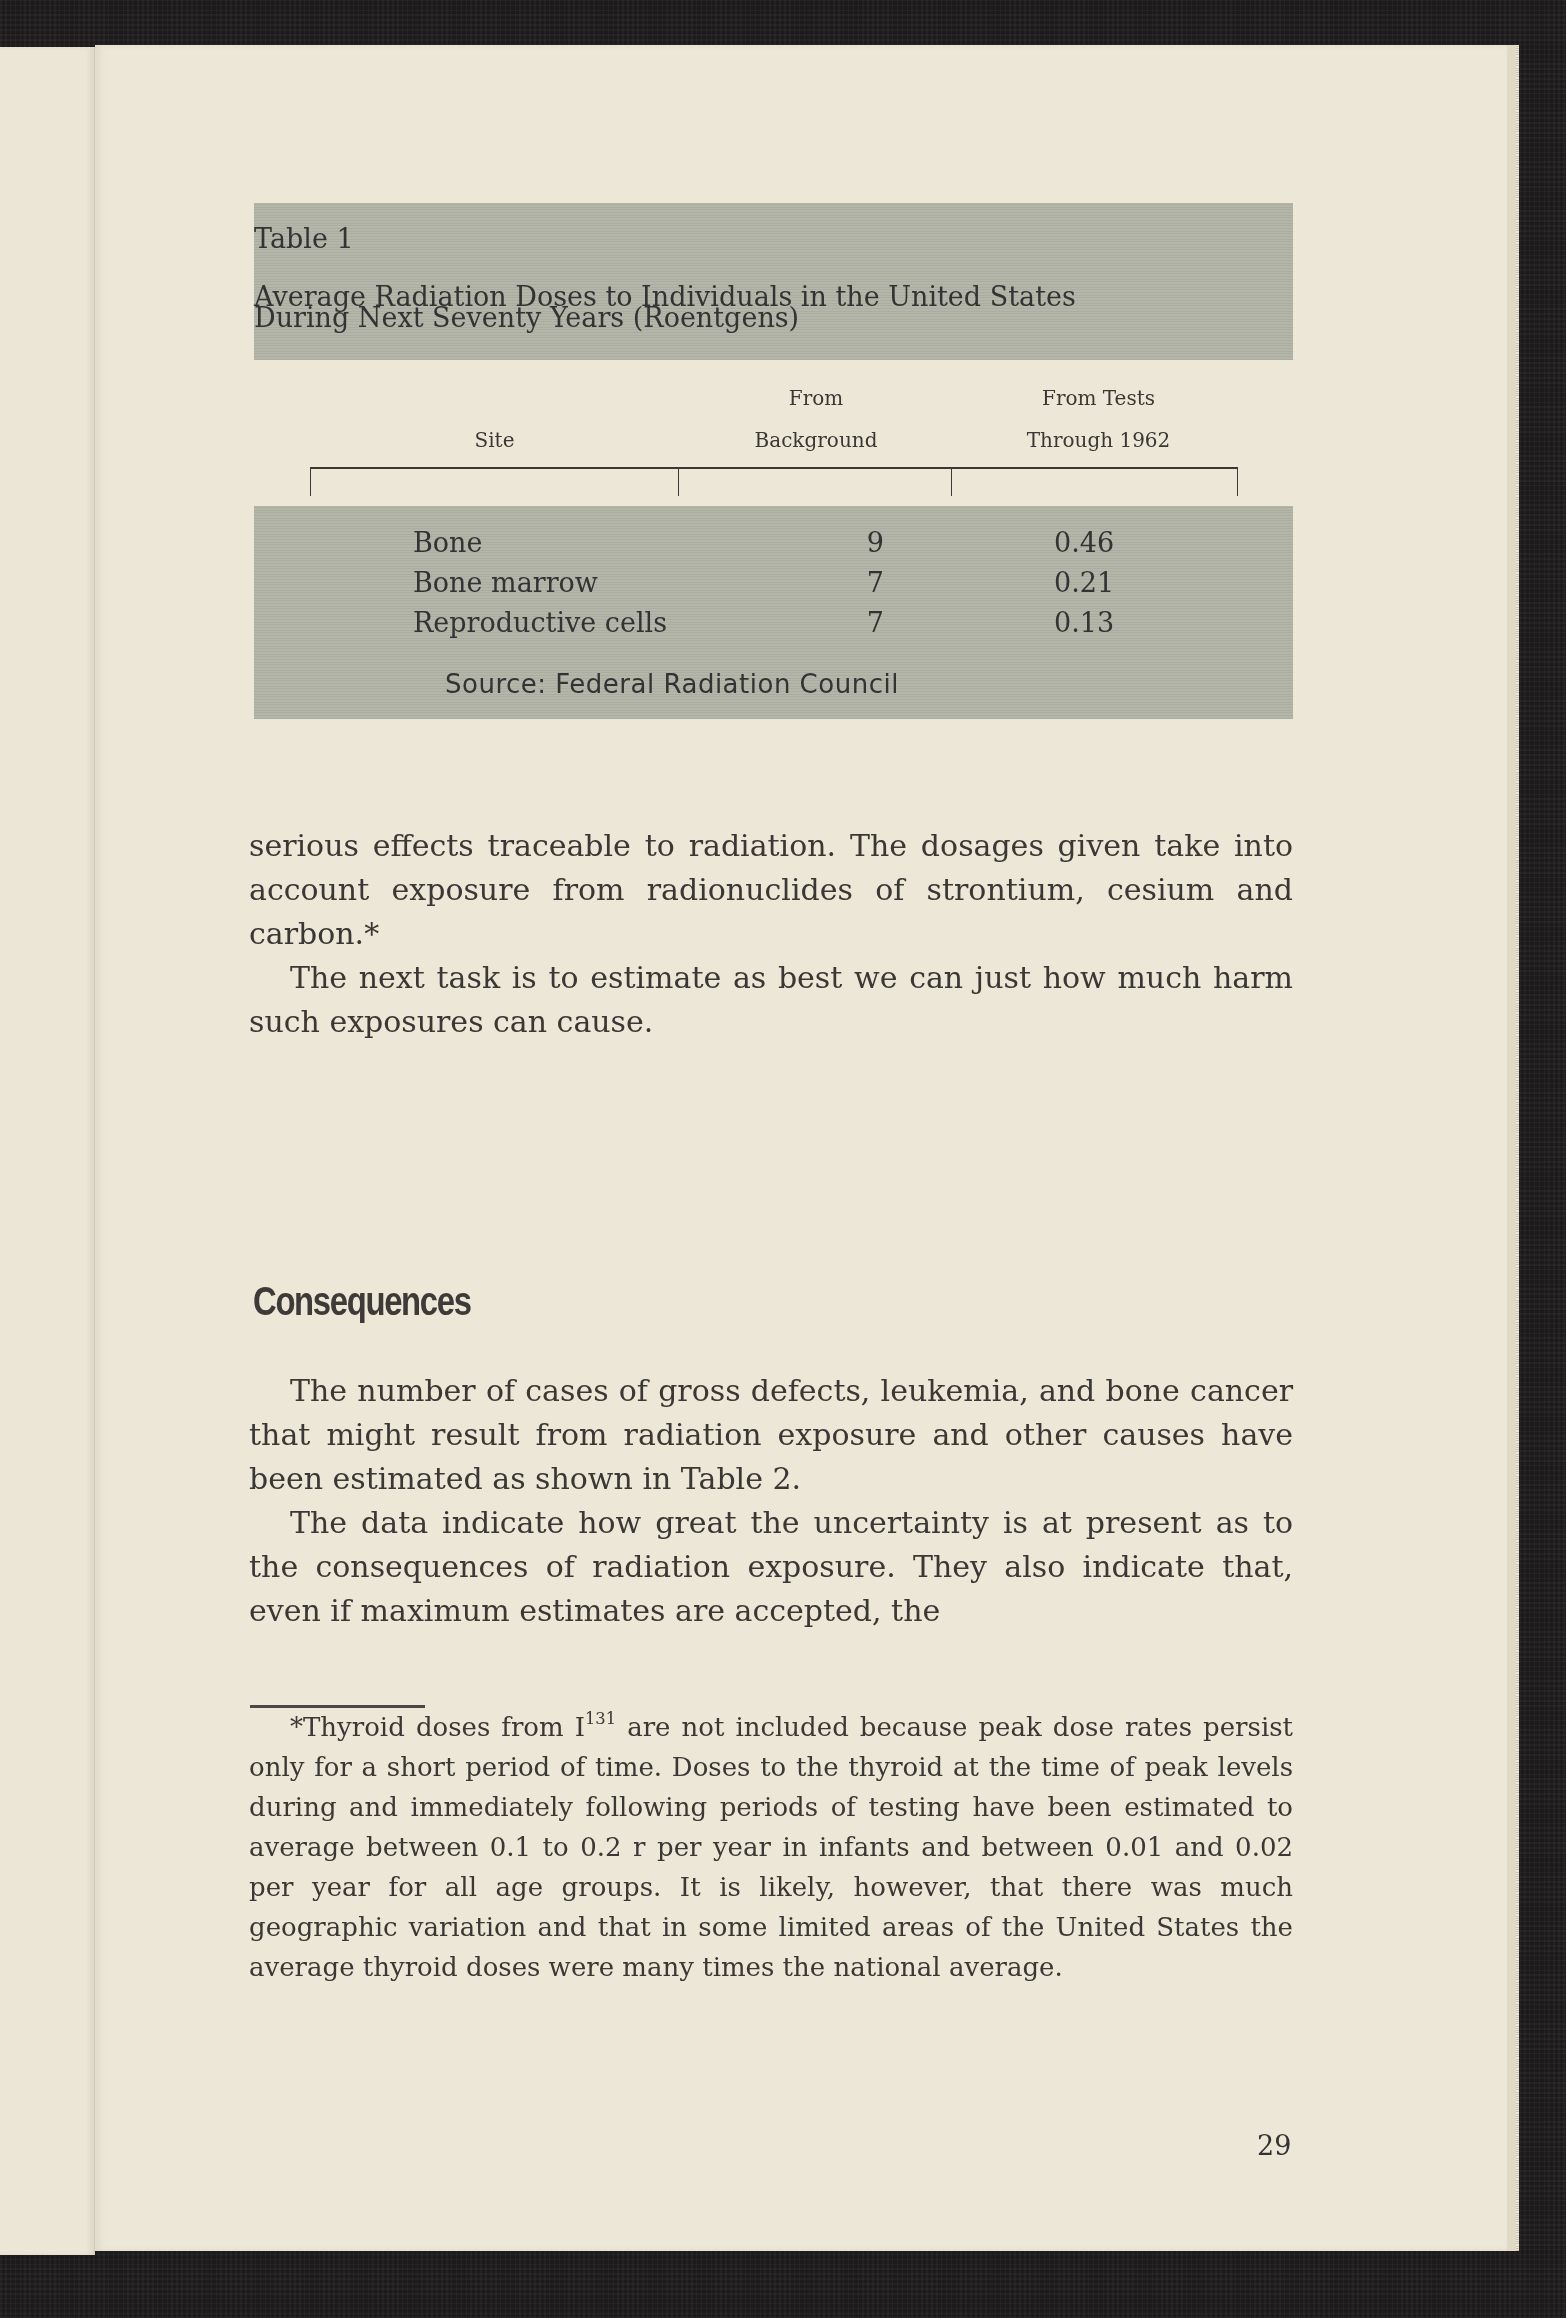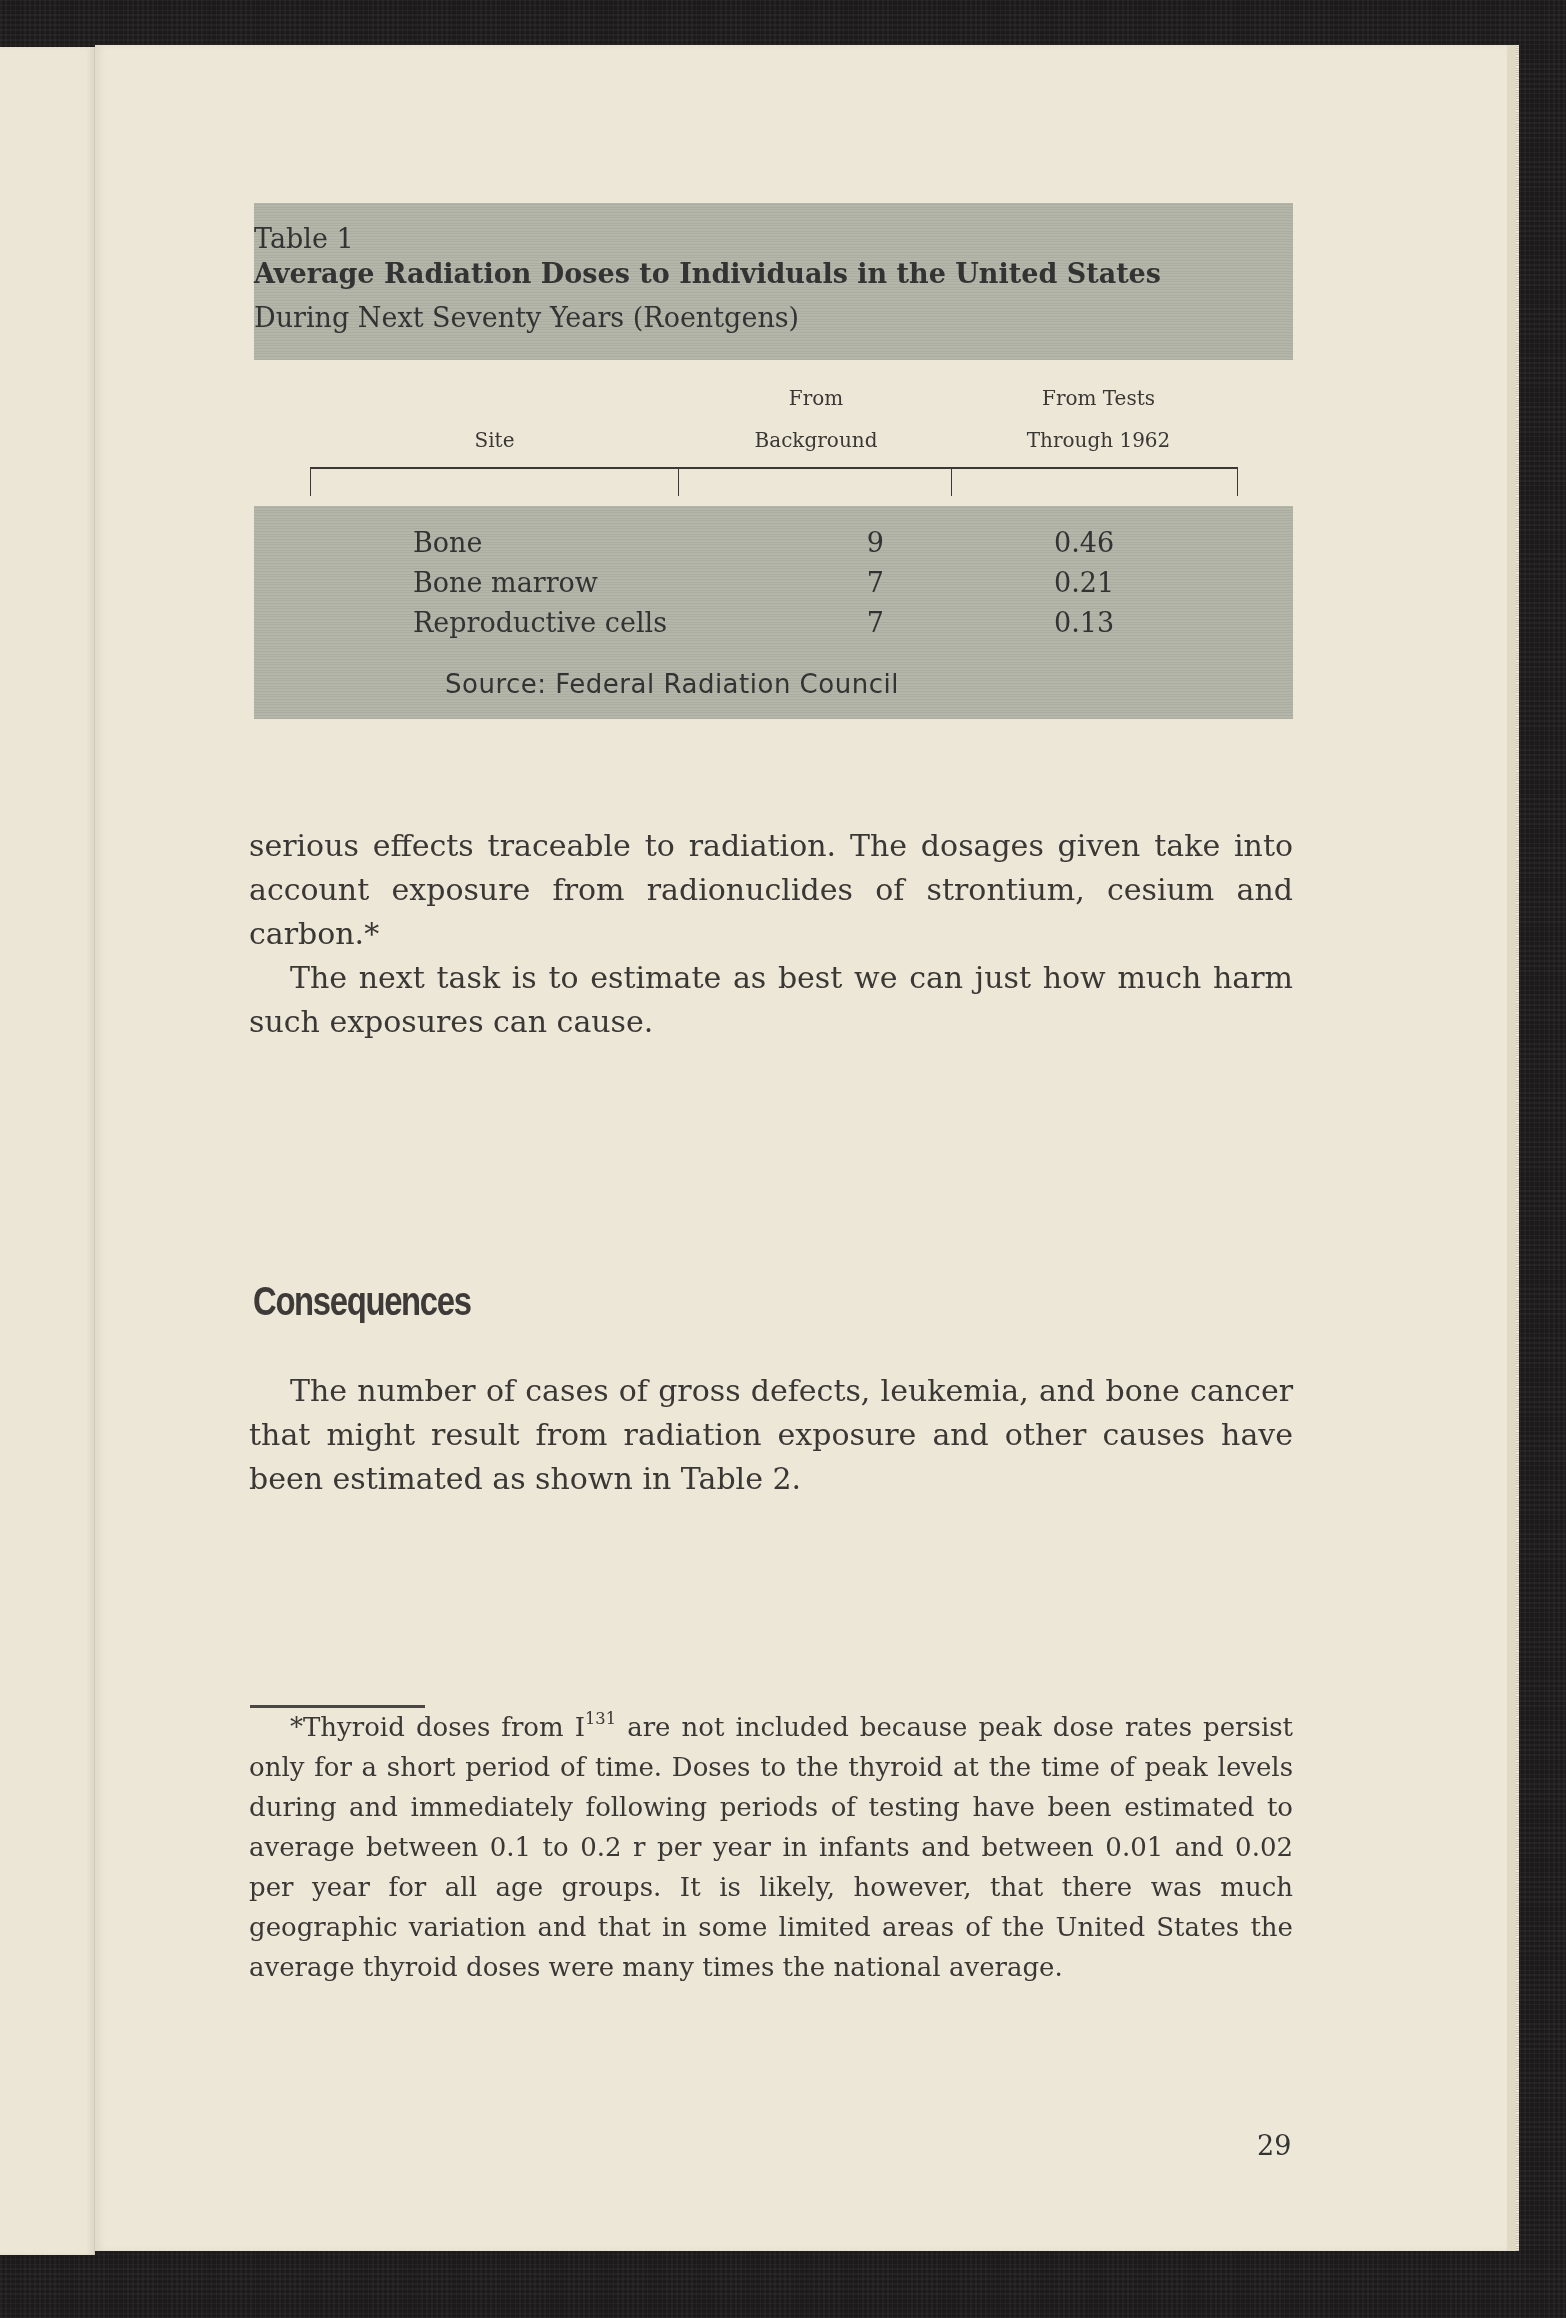--- a/index.html
+++ b/index.html
@@ -82,7 +82,7 @@
 
 <div class="tbl-head-band">
   <div class="tbl-title" style="top:19.6px;">Table 1</div>
-  <div class="tbl-title" style="top:55px;font-weight:bold;">Average Radiation Doses to Individuals in the United States</div>
+  <div class="tbl-title" style="top:78px;">Average Radiation Doses to Individuals in the United States</div>
   <div class="tbl-title" style="top:99px;">During Next Seventy Years (Roentgens)</div>
 </div>
 

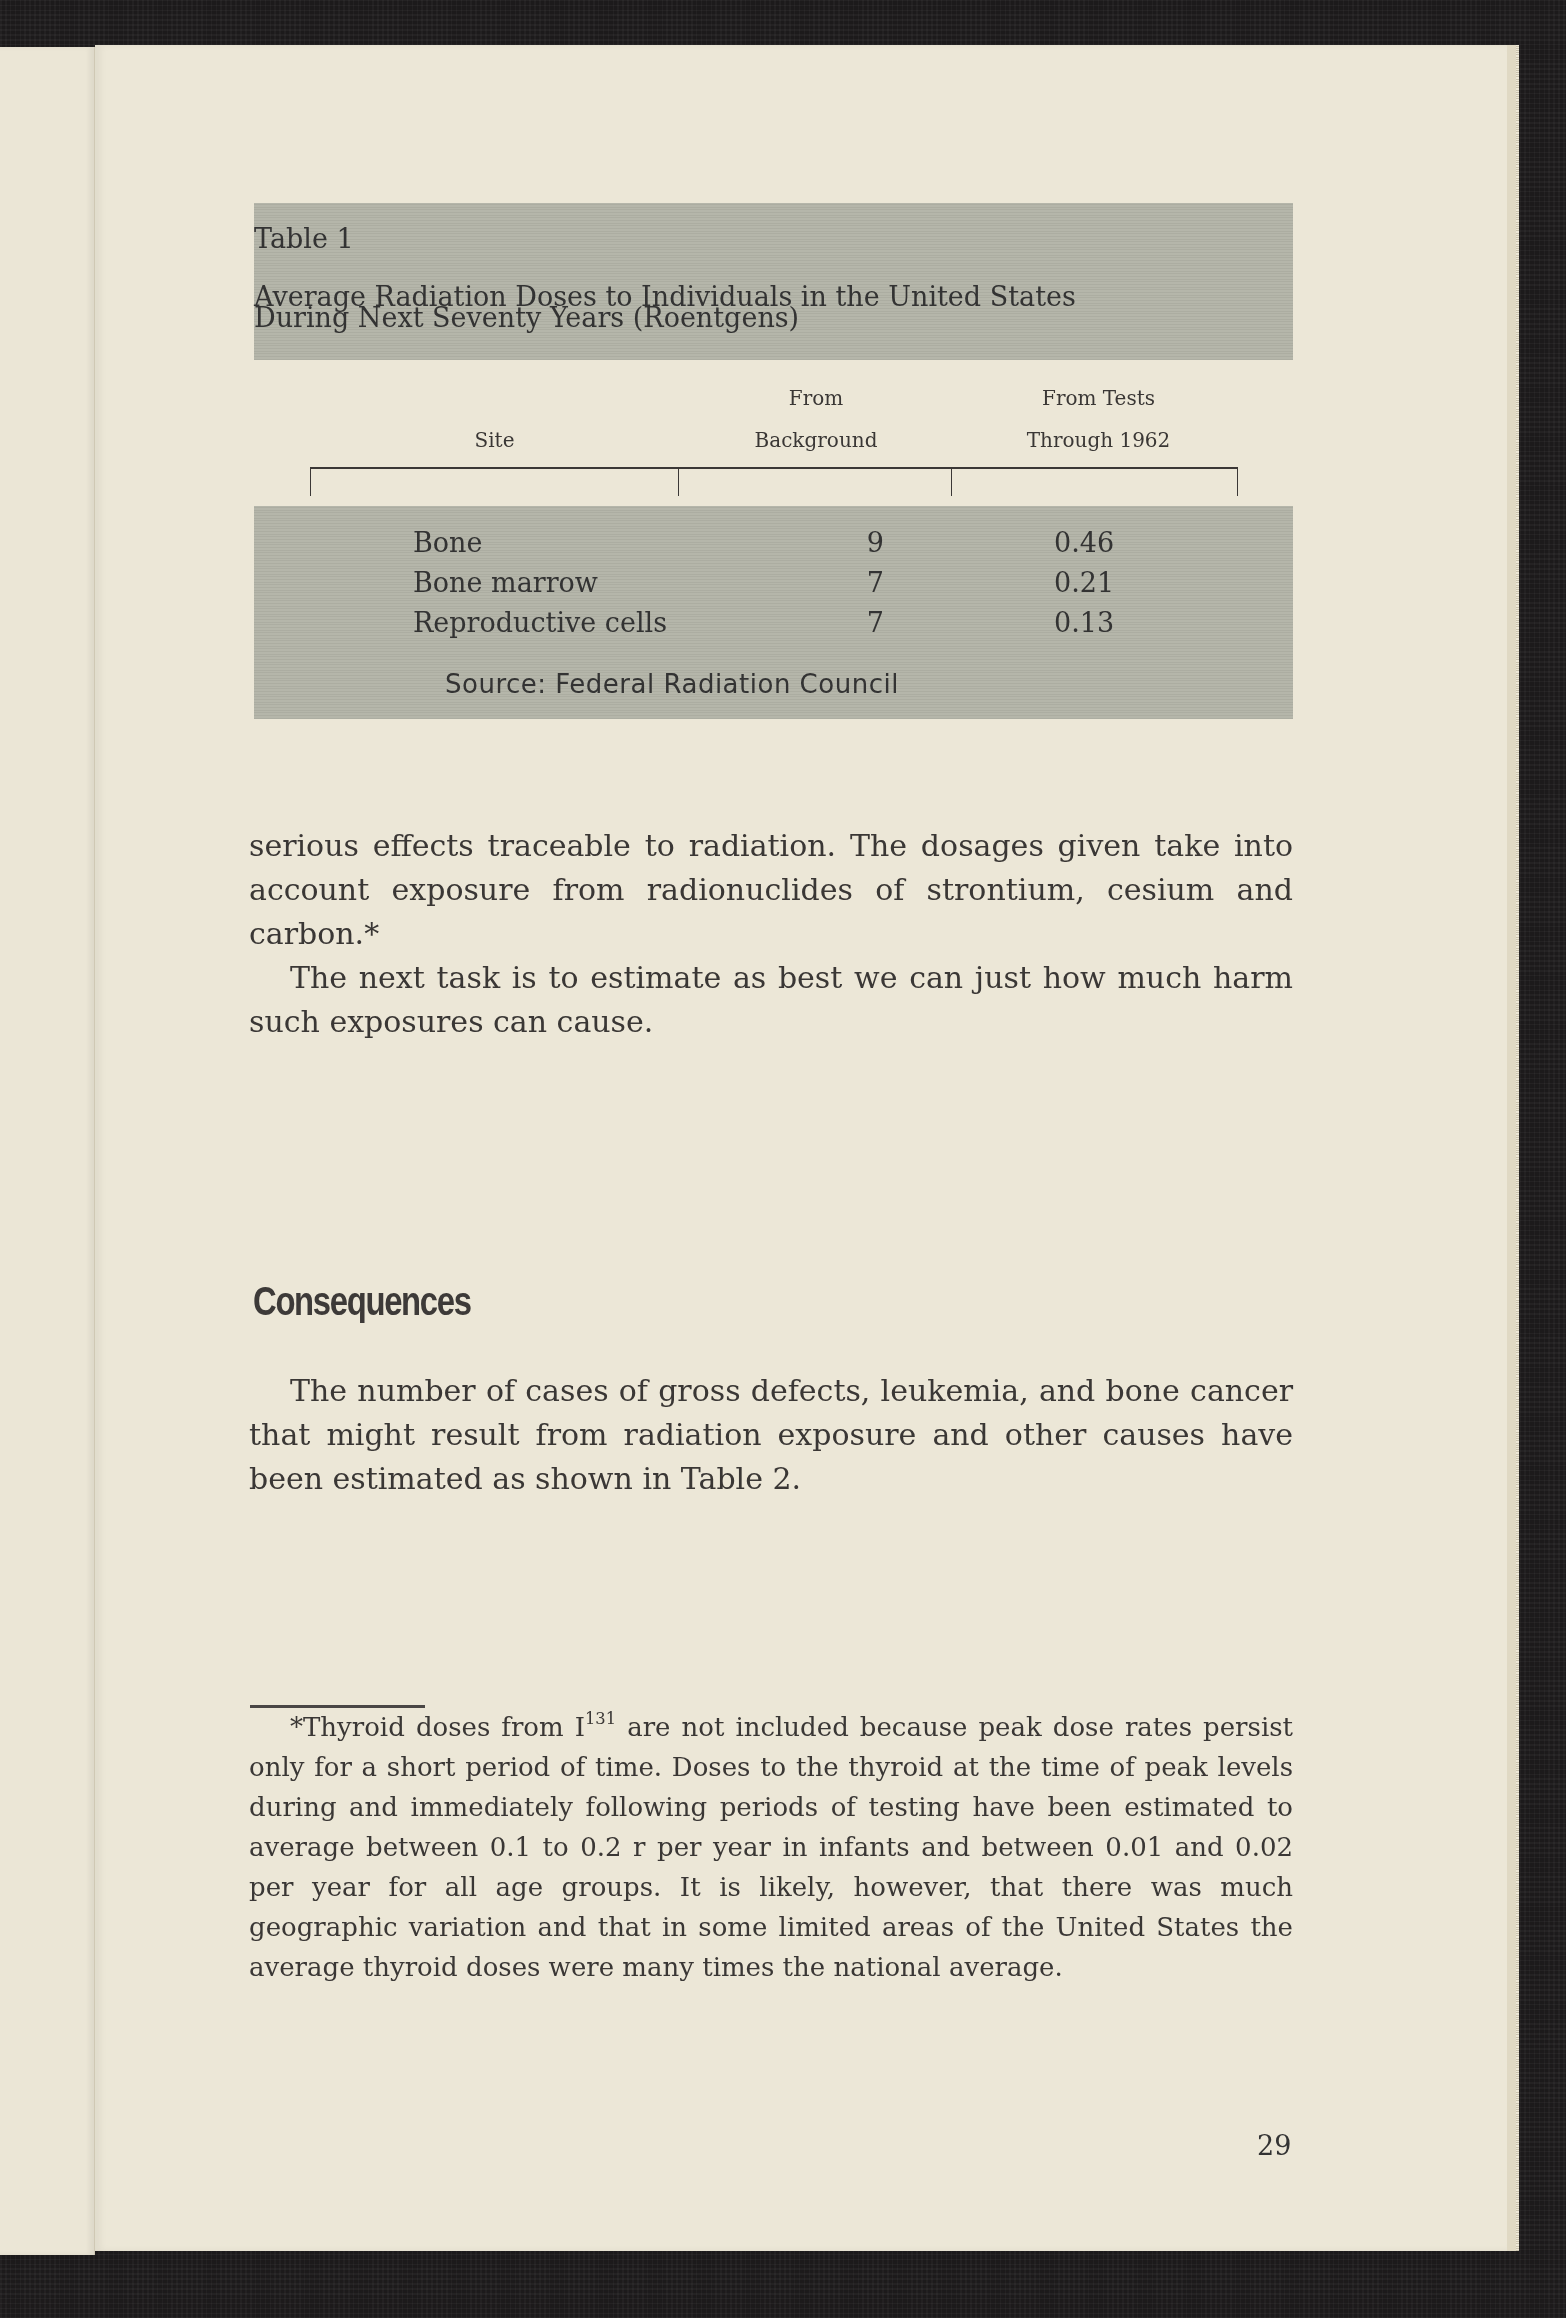--- a/index.html
+++ b/index.html
@@ -126,6 +126,7 @@
 
 <div class="body-text" style="top:1369px;">
   <p class="indent">The number of cases of gross defects, leukemia, and bone cancer that might result from radiation exposure and other causes have been estimated as shown in Table 2.</p>
+  <p class="indent">The data indicate how great the uncertainty is at present as to the consequences of radiation exposure. They also indicate that, even if maximum estimates are accepted, the</p>
 </div>
 
 <div class="fn-rule"></div>

